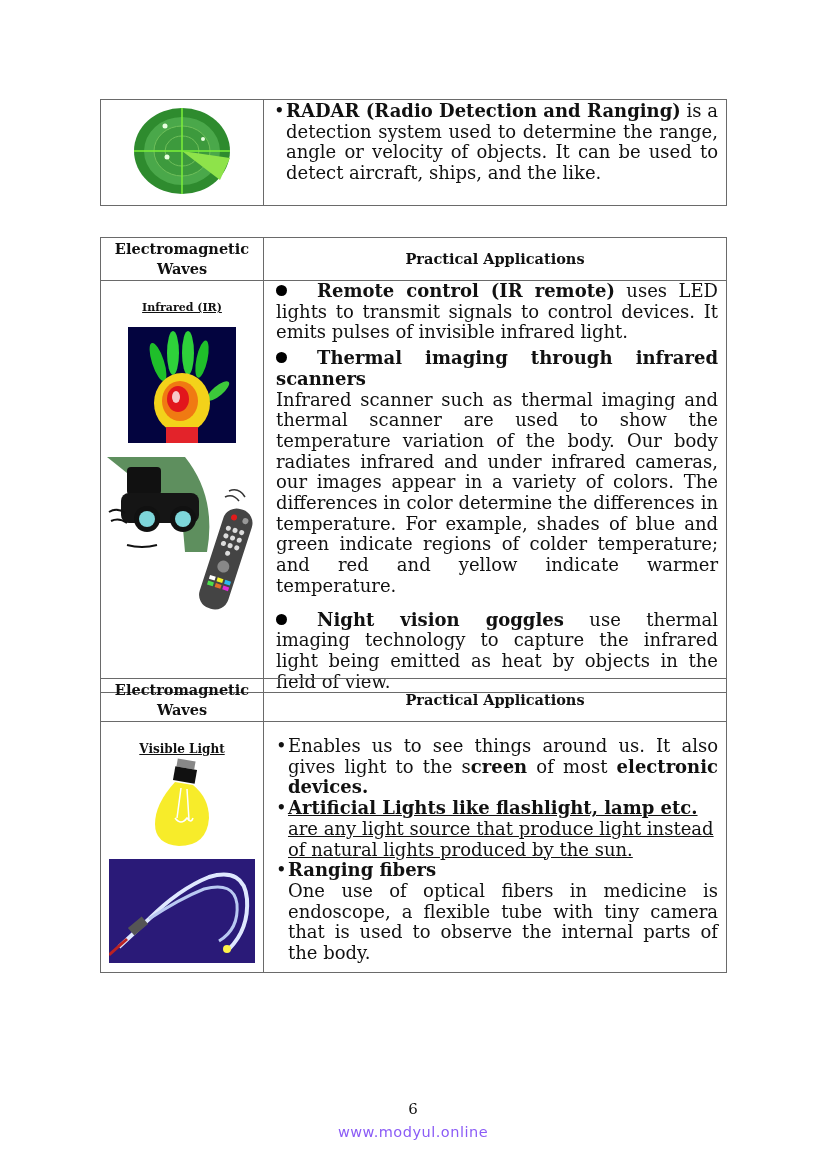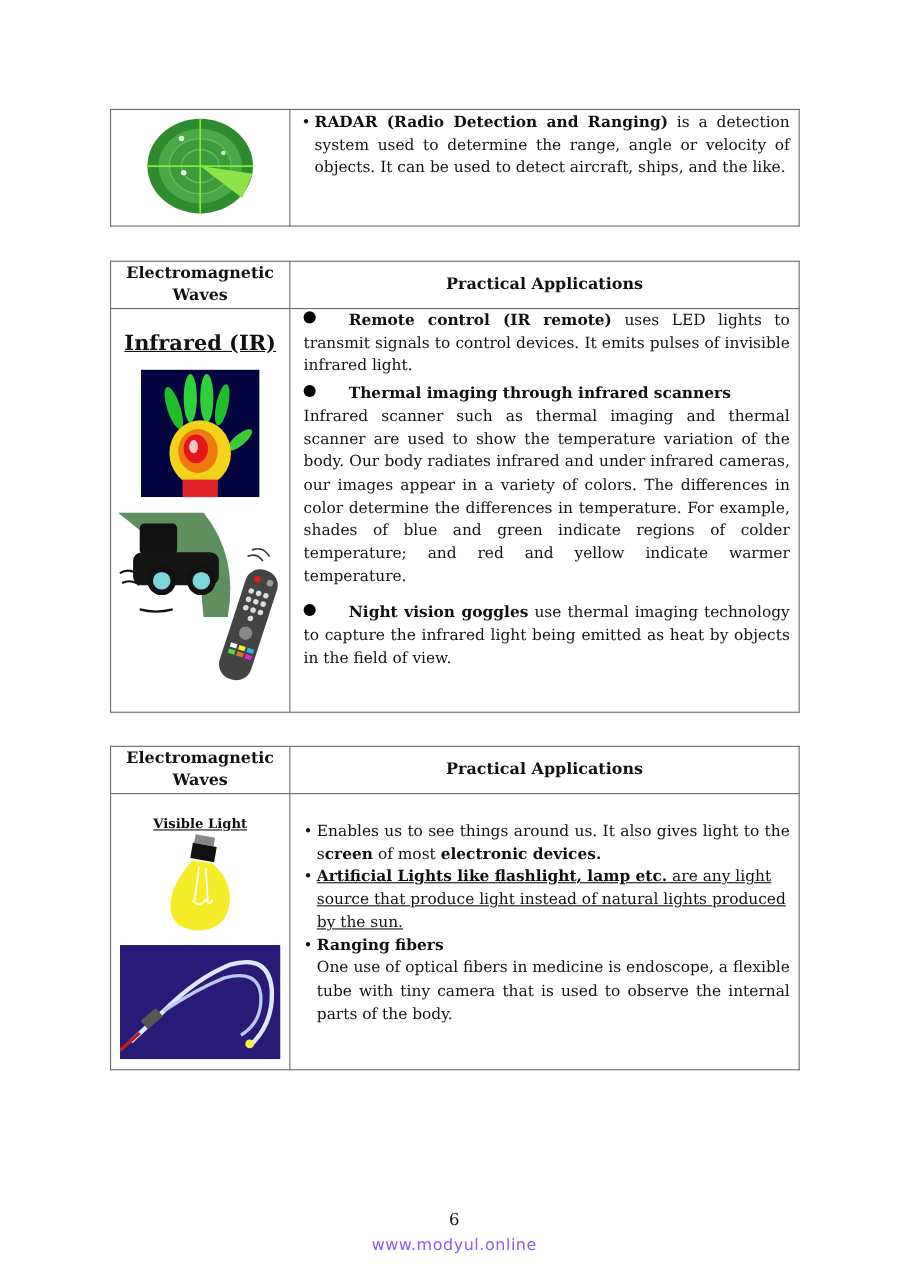--- a/index.html
+++ b/index.html
@@ -9,7 +9,7 @@
   .tbl td { border: 1px solid #6a6a6a; vertical-align: top; padding: 0; }
   .col1 { width: 162px; }
   .hdr td { height: 42px; vertical-align: middle; text-align: center; font-weight: bold; font-size: 14.5px; line-height: 20px; }
-  .txt { font-size: 14px; line-height: 20.7px; text-align: justify; }
+  .txt { font-size: 18px; line-height: 20.7px; text-align: justify; }
   .b { font-weight: bold; }
   .u { text-decoration: underline; font-weight: bold; }
   .dot-item { position: relative; padding-left: 12px; }

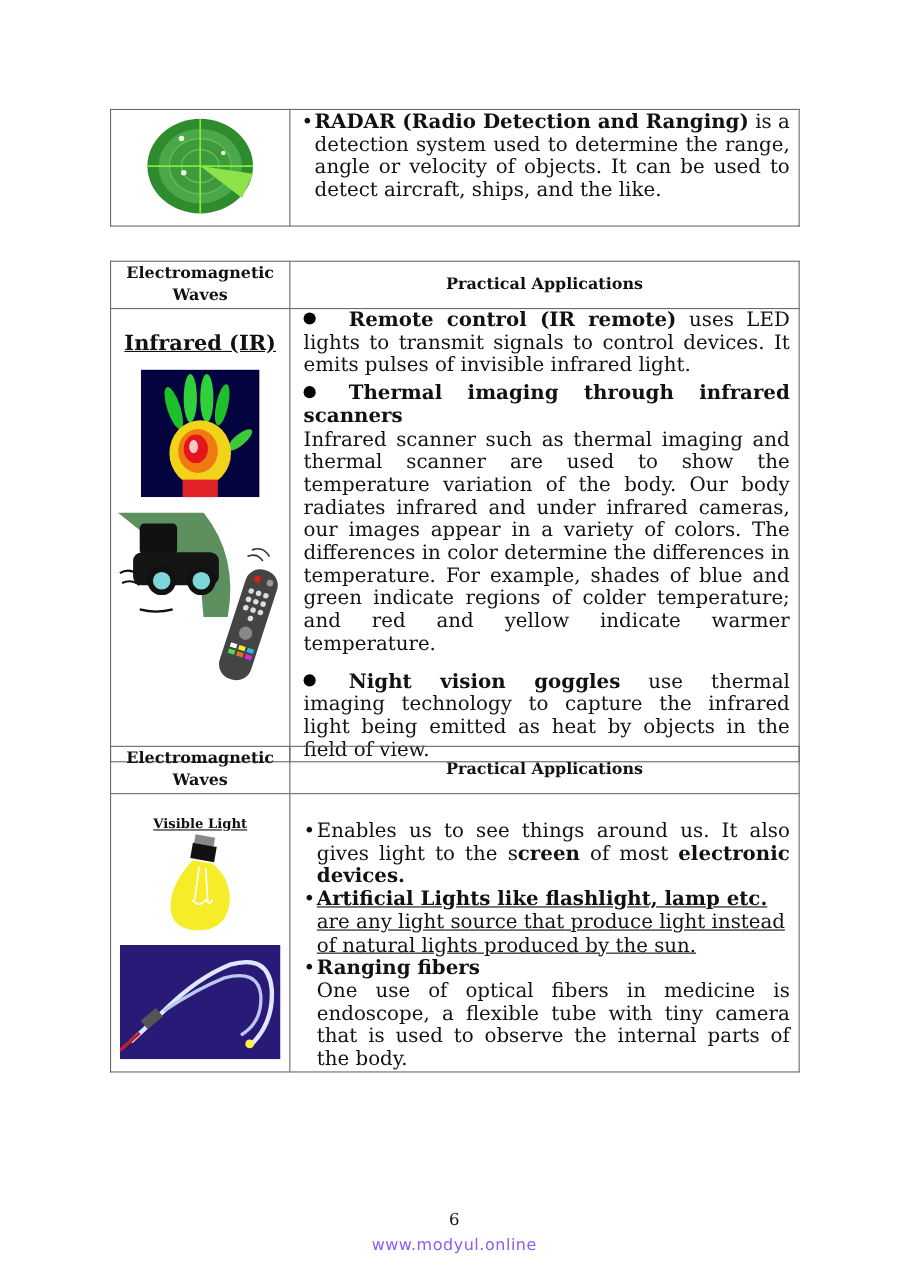--- a/index.html
+++ b/index.html
@@ -54,7 +54,7 @@
   </tr>
   <tr>
     <td class="col1" style="height:366px;text-align:center;">
-      <div style="margin-top:20px;font-size:19px;" class="u">Infrared (IR)</div>
+      <div style="margin-top:20px;font-size:11px;" class="u">Infrared (IR)</div>
       <svg width="108" height="116" viewBox="0 0 108 116" style="display:block;margin:13px auto 0 auto;">
         <rect width="108" height="116" fill="#03043f"></rect>
         <ellipse cx="30" cy="35" rx="6" ry="20" fill="#1fbf2a" transform="rotate(-18 30 35)"></ellipse>

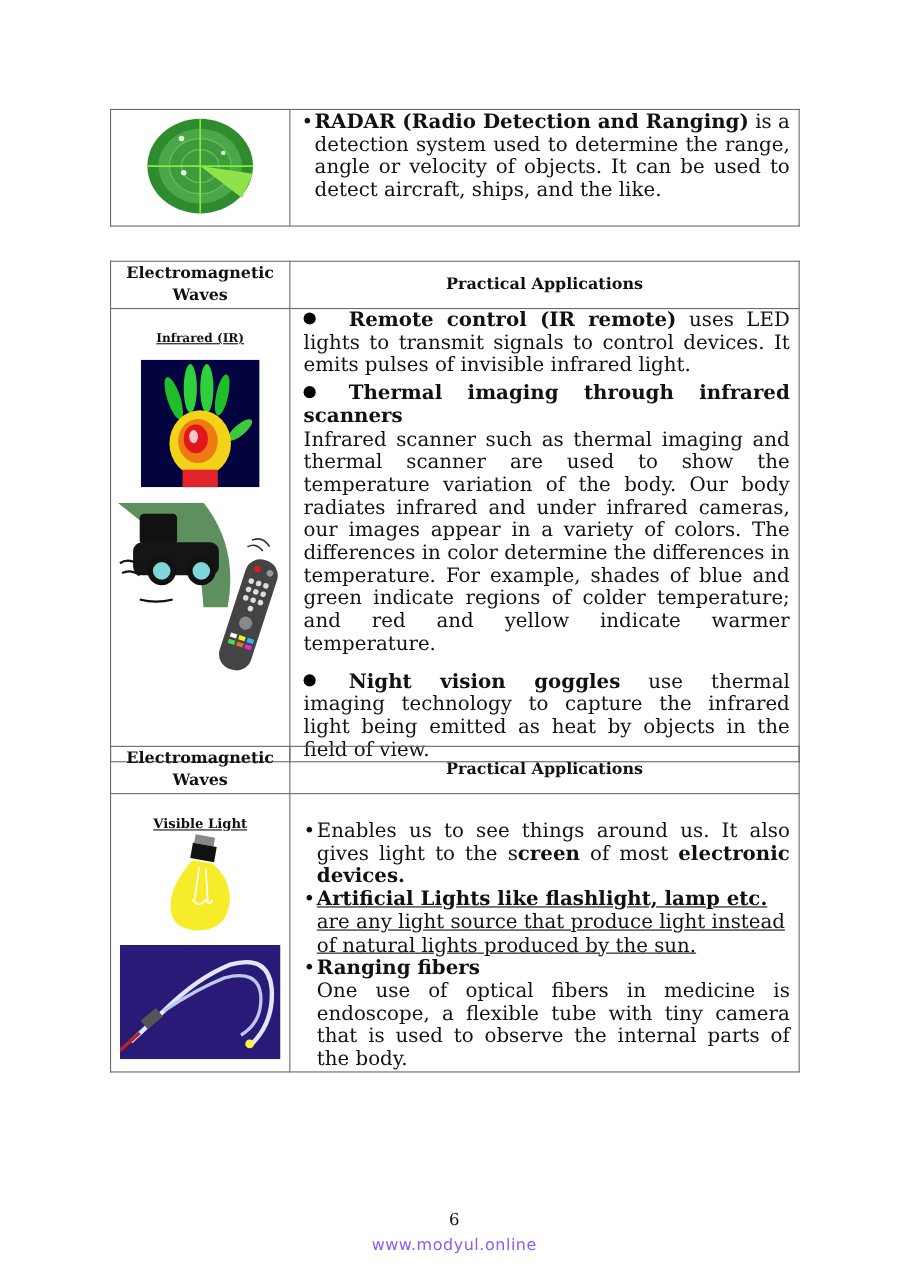--- a/index.html
+++ b/index.html
@@ -136,7 +136,7 @@
       </svg>
     </td>
     <td style="padding:0 8px 0 12px;">
-      <div class="txt dot-item" style="margin-top:24px;"><span>Enables us to see things around us. It also gives light to the s</span><span class="b">creen</span><span> of most </span><span class="b">electronic devices.</span></div>
+      <div class="txt dot-item" style="margin-top:14px;"><span>Enables us to see things around us. It also gives light to the s</span><span class="b">creen</span><span> of most </span><span class="b">electronic devices.</span></div>
       <div class="txt dot-item" style="text-align:left;text-decoration:underline;"><span class="b">Artificial Lights like flashlight, lamp etc.</span><span> are any light source that produce light instead of natural lights produced by the sun.</span></div>
       <div class="txt dot-item"><span class="b">Ranging fibers</span><br><span>One use of optical fibers in medicine is endoscope, a flexible tube with tiny camera that is used to observe the internal parts of the body.</span></div>
     </td>

